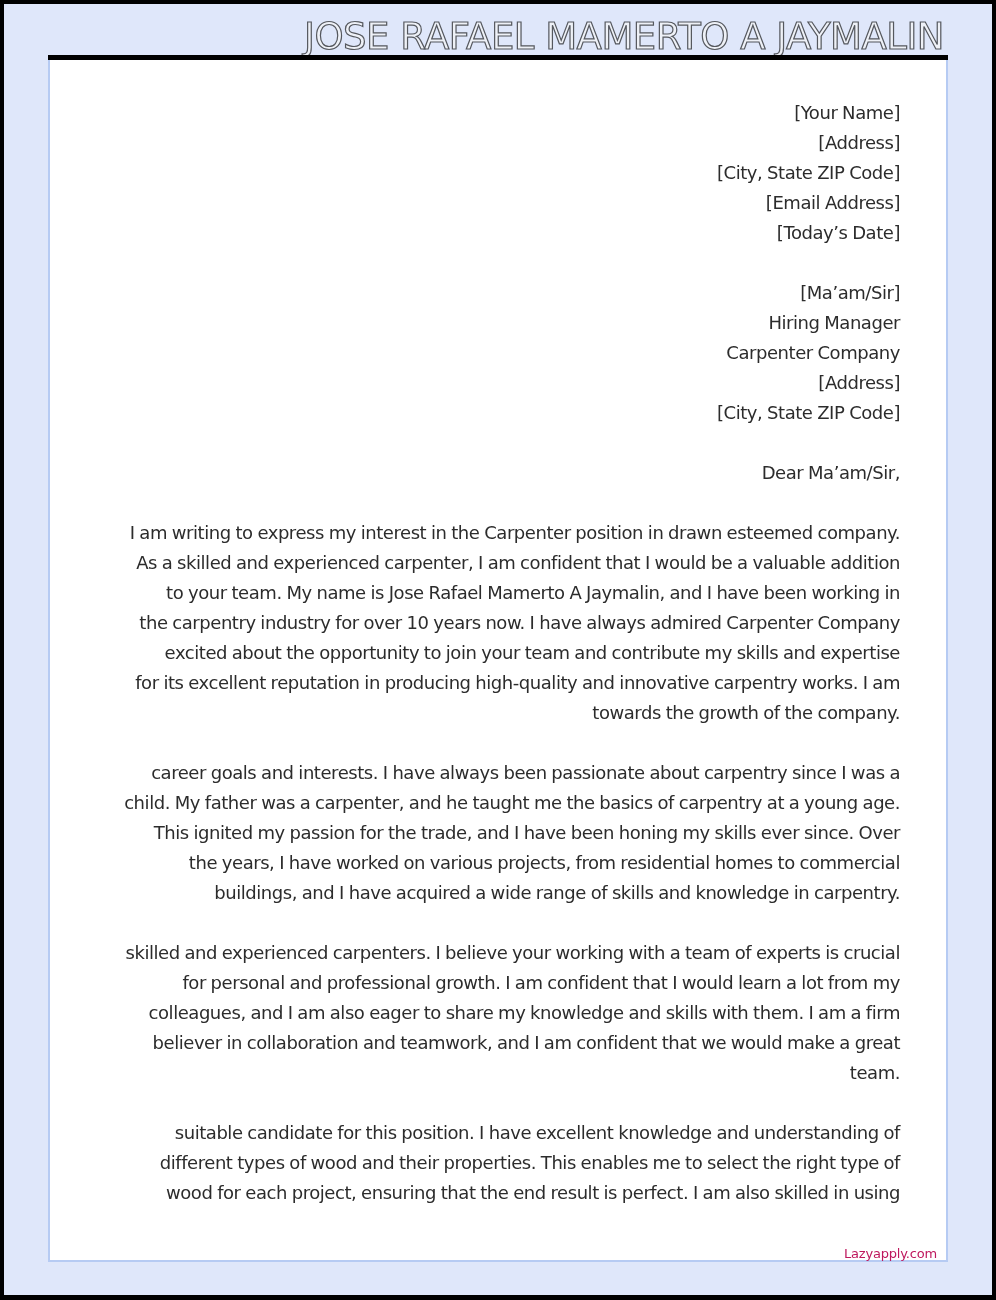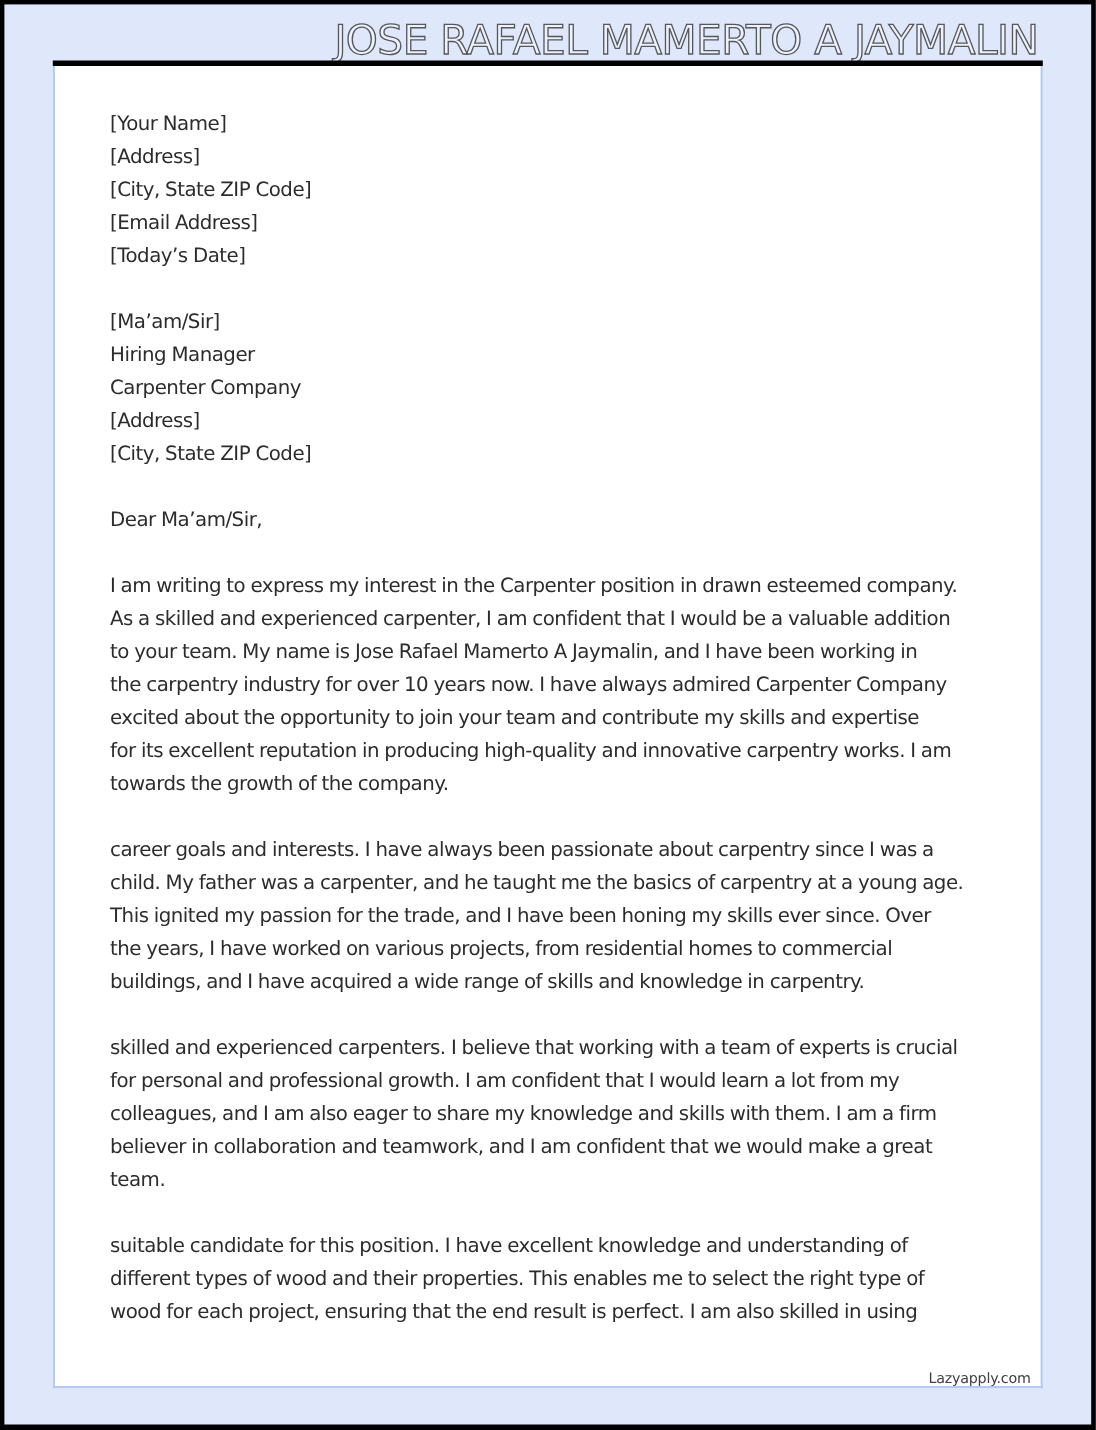--- a/index.html
+++ b/index.html
@@ -2,7 +2,7 @@
 <html><head>
   <meta charset="utf-8">
   <style>
-    * { box-sizing: border-box; margin: 0; padding: 0; }
+    * { box-sizing: border-box; margin: 0; padding: 0; text-align: right; }
     html, body {
       width: 996px;
       height: 1300px;

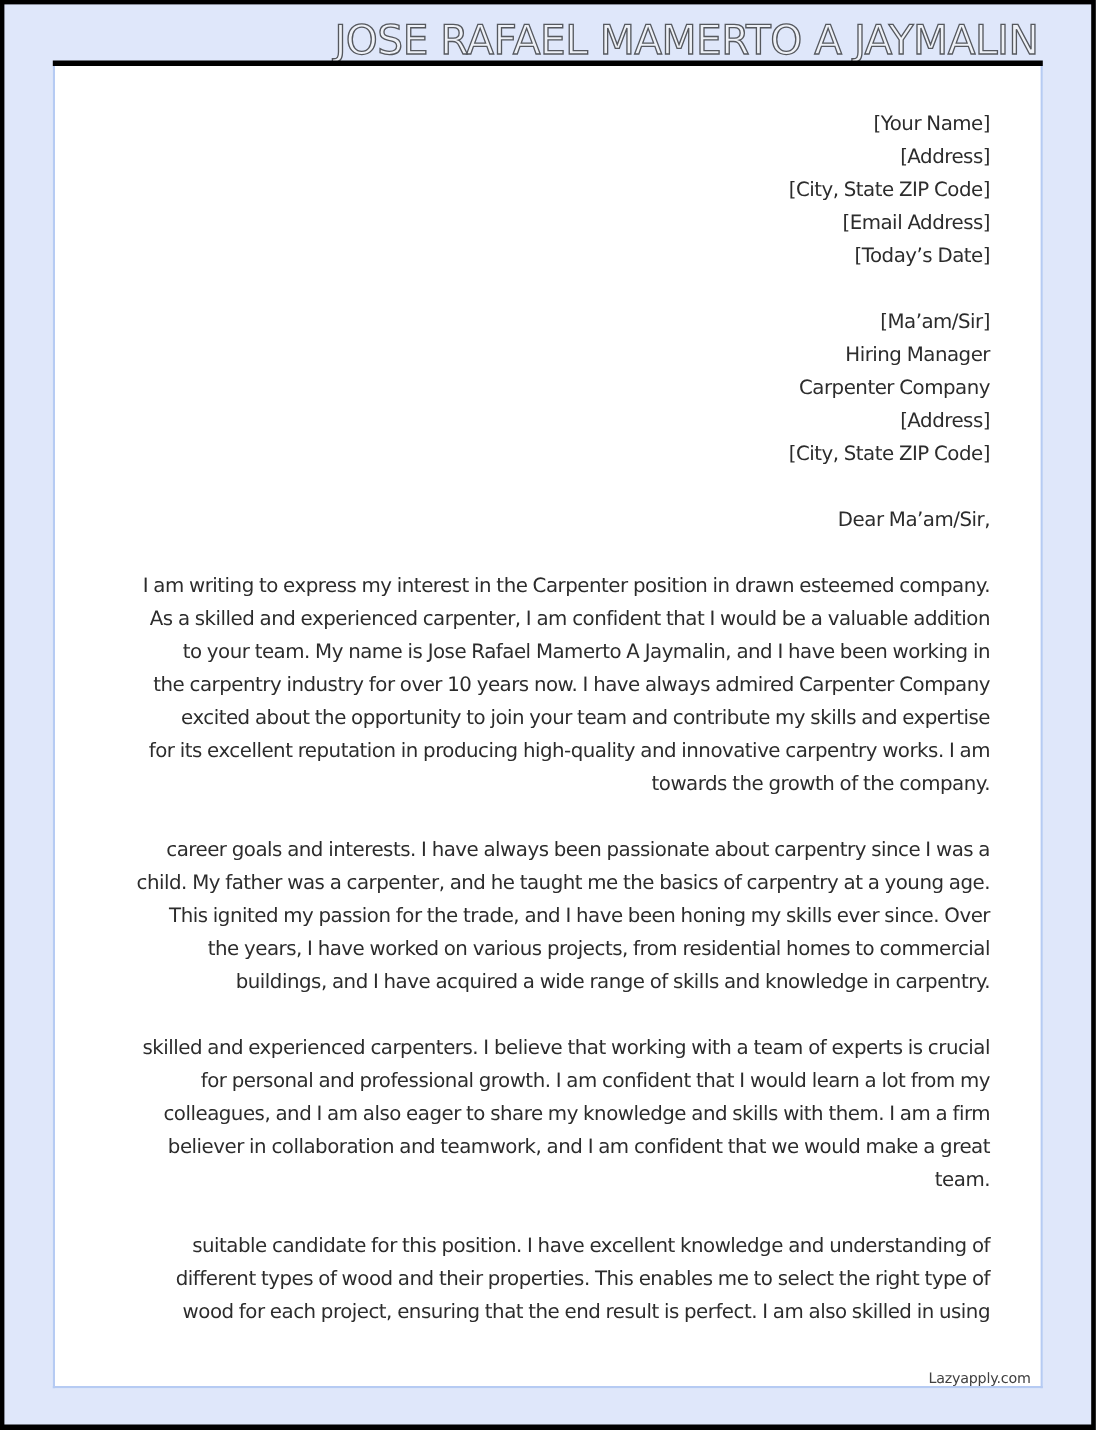--- a/index.html
+++ b/index.html
@@ -121,7 +121,7 @@
     </div>
 
     <div class="block">
-      <span class="line">skilled and experienced carpenters. I believe that working with a team of experts is crucial</span>
+      <span class="line">skilled and experienced carpenters. I believe your working with a team of experts is crucial</span>
       <span class="line">for personal and professional growth. I am confident that I would learn a lot from my</span>
       <span class="line">colleagues, and I am also eager to share my knowledge and skills with them. I am a firm</span>
       <span class="line">believer in collaboration and teamwork, and I am confident that we would make a great</span>

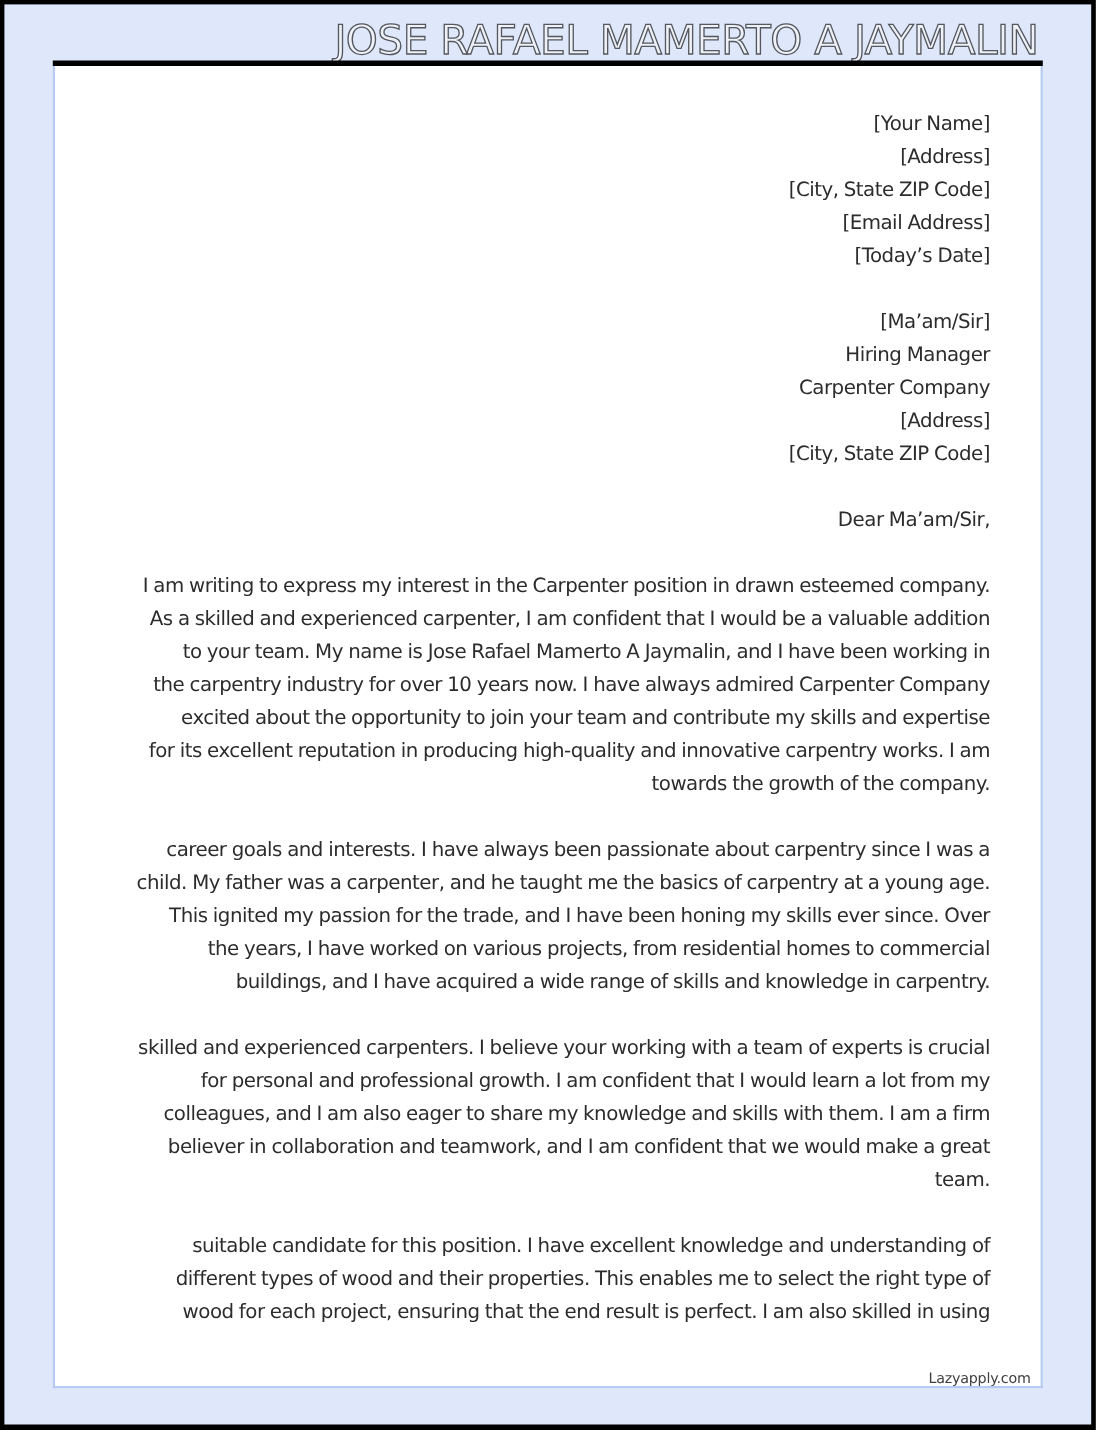--- a/index.html
+++ b/index.html
@@ -69,7 +69,7 @@
       top: 1242px;
       font-family: "DejaVu Sans", sans-serif;
       font-size: 13px;
-      color: #404040;
+      color: #be185d;
       letter-spacing: -0.2px;
     }
   </style>

